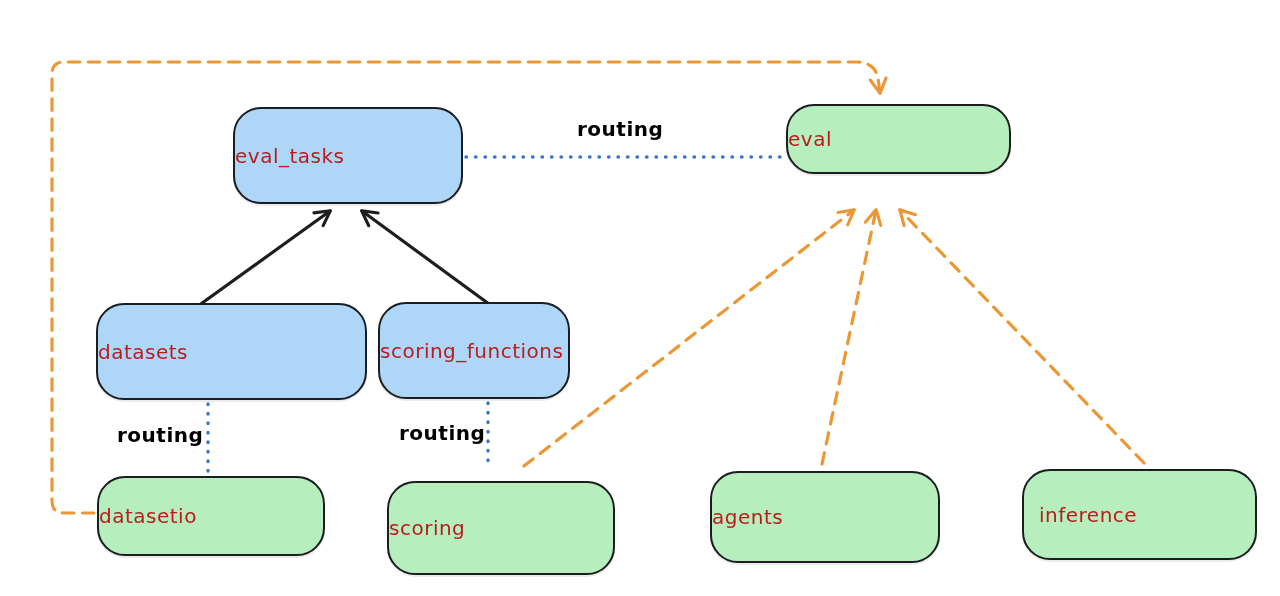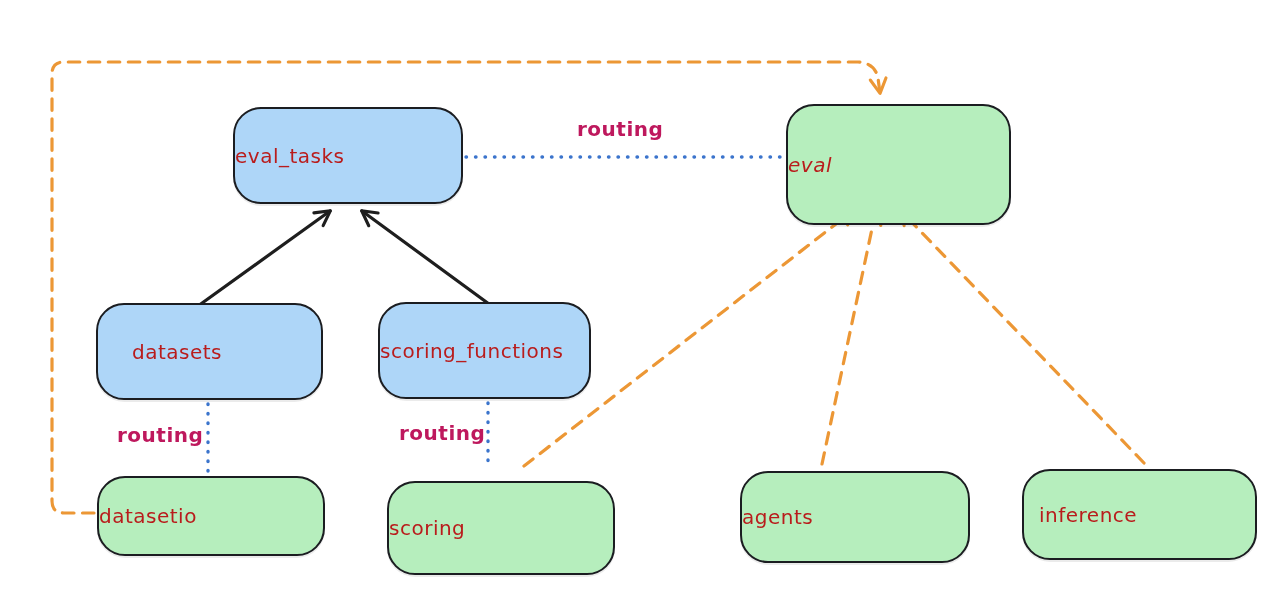--- a/index.html
+++ b/index.html
@@ -48,7 +48,7 @@
 
   .edge-label {
     position: absolute;
-    color: #be185d;
+    color: #000000;
     font-size: 20px;
     font-weight: 600;
     letter-spacing: 0.5px;

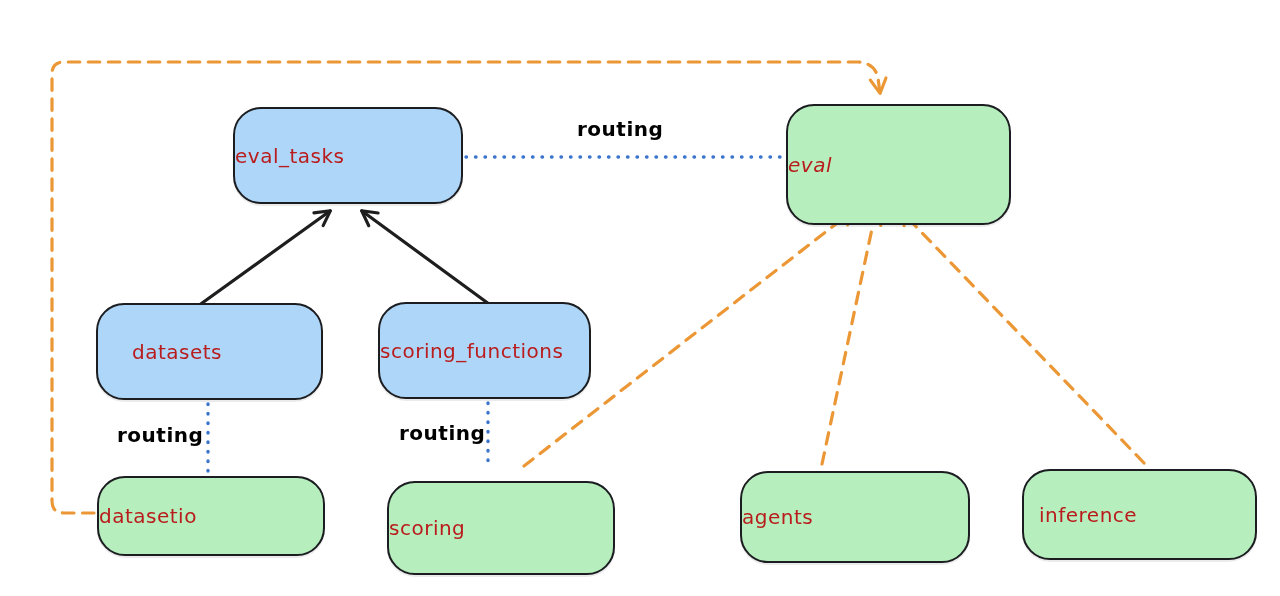--- a/index.html
+++ b/index.html
@@ -40,7 +40,7 @@
   .node-eval_tasks        { left: 233px;  top: 107px; width: 230px; height: 97px; }
   .node-datasets          { left: 96px;   top: 303px; width: 227px; height: 97px; padding-left: 34px; }
   .node-scoring_functions { left: 378px;  top: 302px; width: 213px; height: 97px; }
-  .node-eval              { left: 786px;  top: 104px; width: 225px; height: 121px; font-style: italic; }
+  .node-eval              { left: 786px;  top: 104px; width: 225px; height: 70px; }
   .node-datasetio         { left: 97px;   top: 476px; width: 228px; height: 80px; }
   .node-scoring           { left: 387px;  top: 472px; width: 228px; height: 94px; margin-top: 9px; }
   .node-agents            { left: 740px;  top: 471px; width: 230px; height: 92px; }

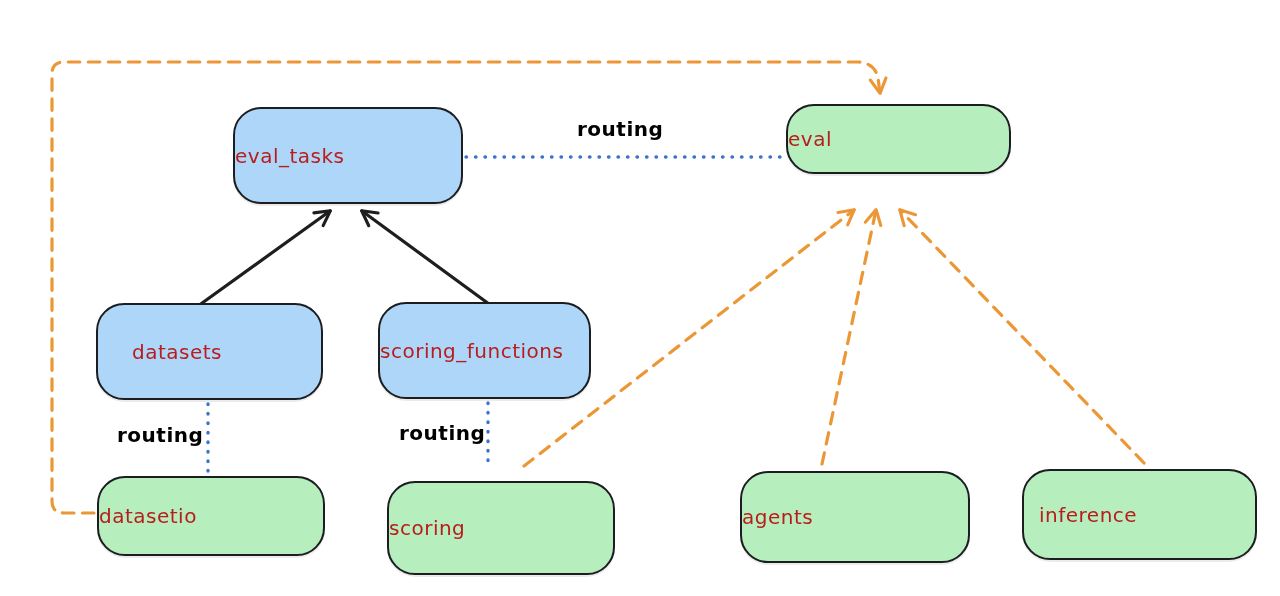--- a/index.html
+++ b/index.html
@@ -38,7 +38,7 @@
   .node.green { background: #b6eebd; }
 
   .node-eval_tasks        { left: 233px;  top: 107px; width: 230px; height: 97px; }
-  .node-datasets          { left: 96px;   top: 303px; width: 227px; height: 97px; padding-left: 34px; }
+  .node-datasets          { left: 96px;   top: 303px; width: 271px; height: 97px; }
   .node-scoring_functions { left: 378px;  top: 302px; width: 213px; height: 97px; }
   .node-eval              { left: 786px;  top: 104px; width: 225px; height: 70px; }
   .node-datasetio         { left: 97px;   top: 476px; width: 228px; height: 80px; }

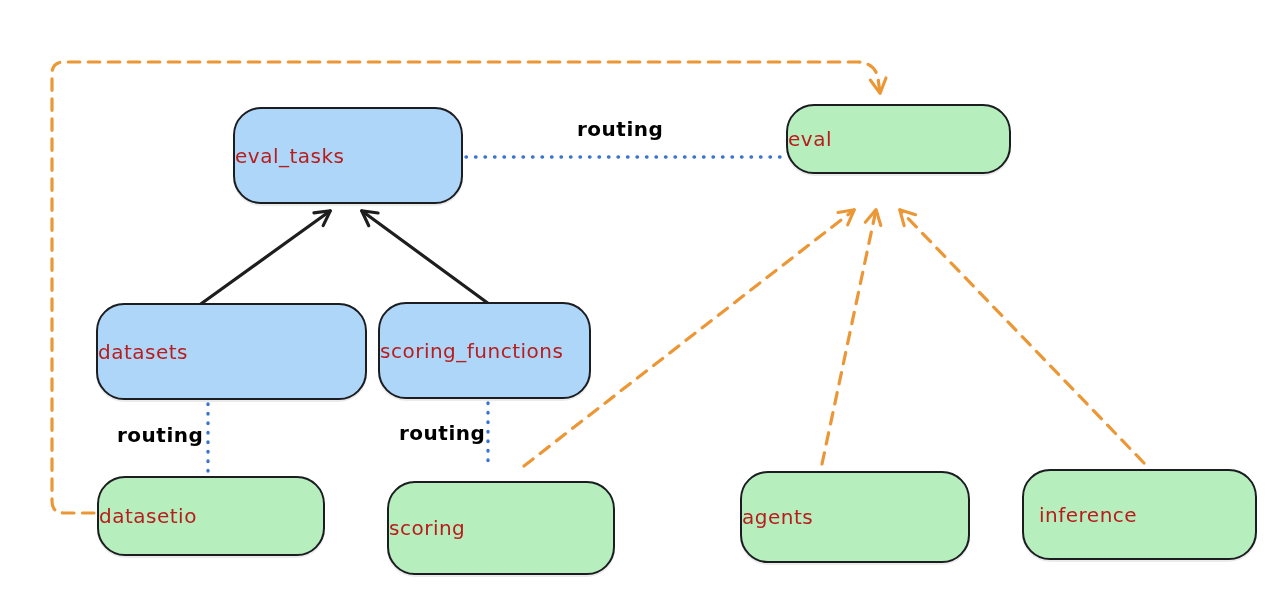--- a/index.html
+++ b/index.html
@@ -39,7 +39,7 @@
 
   .node-eval_tasks        { left: 233px;  top: 107px; width: 230px; height: 97px; }
   .node-datasets          { left: 96px;   top: 303px; width: 271px; height: 97px; }
-  .node-scoring_functions { left: 378px;  top: 302px; width: 213px; height: 97px; }
+  .node-scoring_functions { left: 378px;  top: 302px; width: 192px; height: 97px; }
   .node-eval              { left: 786px;  top: 104px; width: 225px; height: 70px; }
   .node-datasetio         { left: 97px;   top: 476px; width: 228px; height: 80px; }
   .node-scoring           { left: 387px;  top: 472px; width: 228px; height: 94px; margin-top: 9px; }

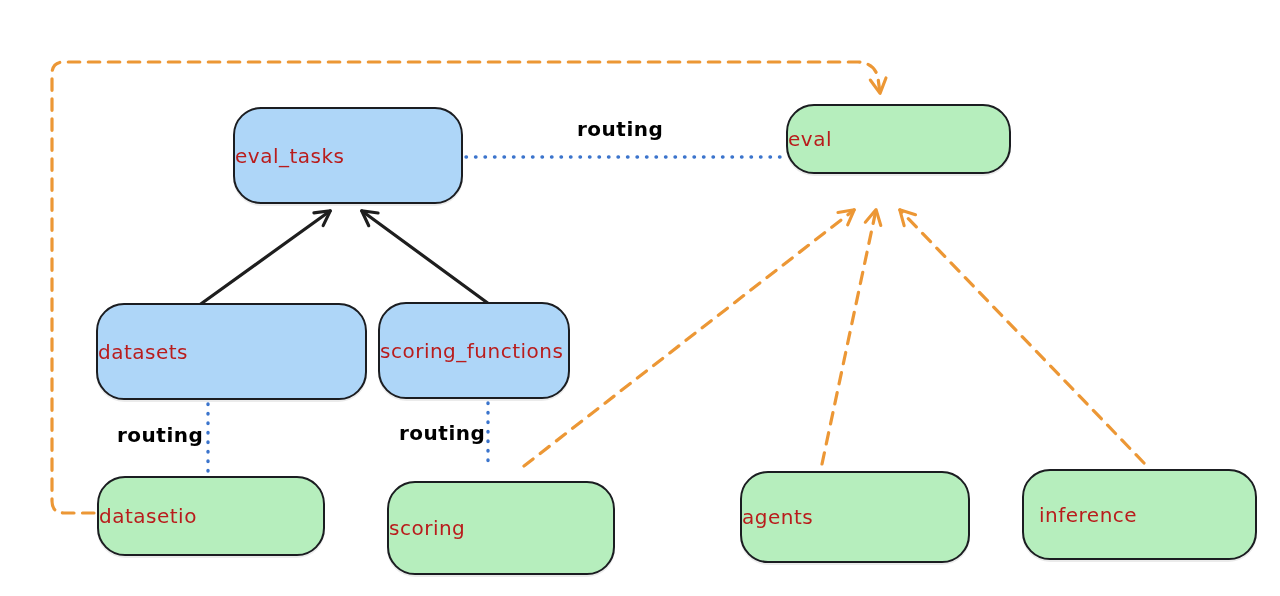--- a/index.html
+++ b/index.html
@@ -43,7 +43,7 @@
   .node-eval              { left: 786px;  top: 104px; width: 225px; height: 70px; }
   .node-datasetio         { left: 97px;   top: 476px; width: 228px; height: 80px; }
   .node-scoring           { left: 387px;  top: 472px; width: 228px; height: 94px; margin-top: 9px; }
-  .node-agents            { left: 740px;  top: 471px; width: 230px; height: 92px; }
+  .node-agents            { left: 710px;  top: 471px; width: 230px; height: 92px; }
   .node-inference         { left: 1022px; top: 469px; width: 235px; height: 91px; padding-left: 15px; }
 
   .edge-label {

